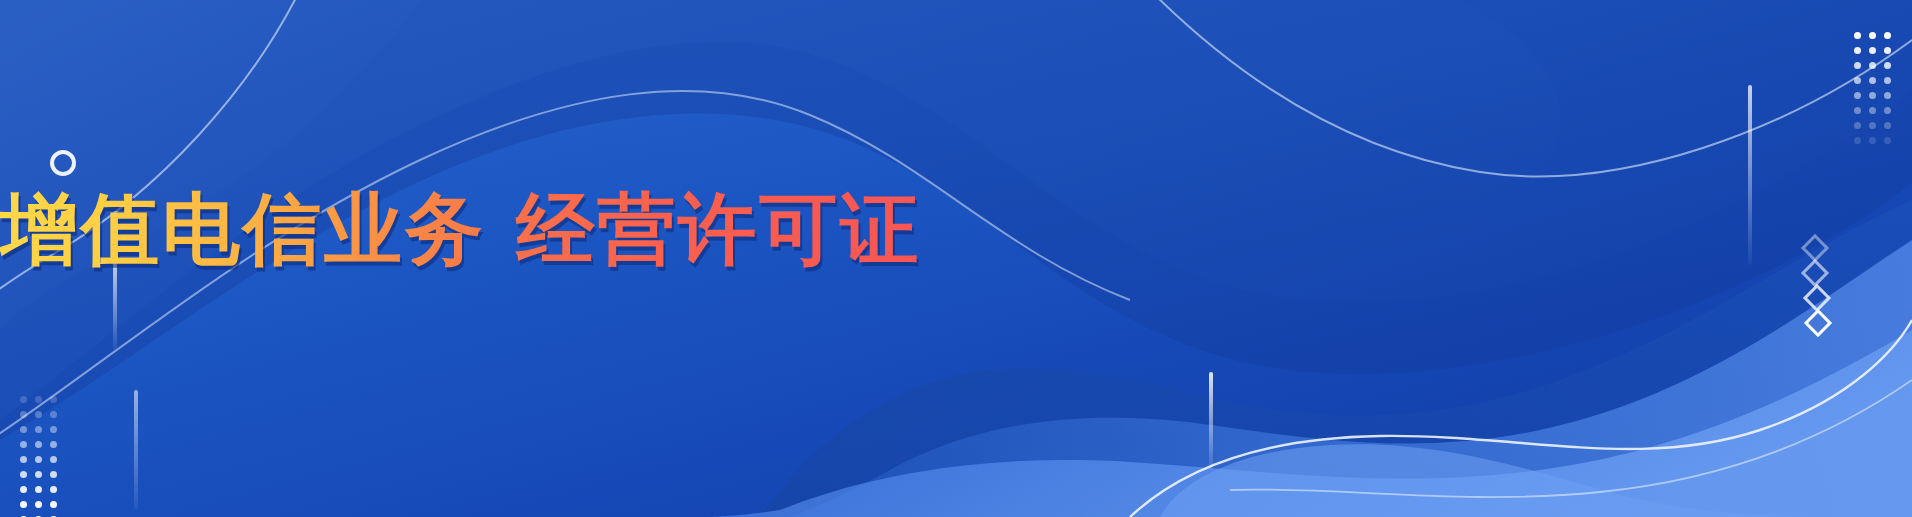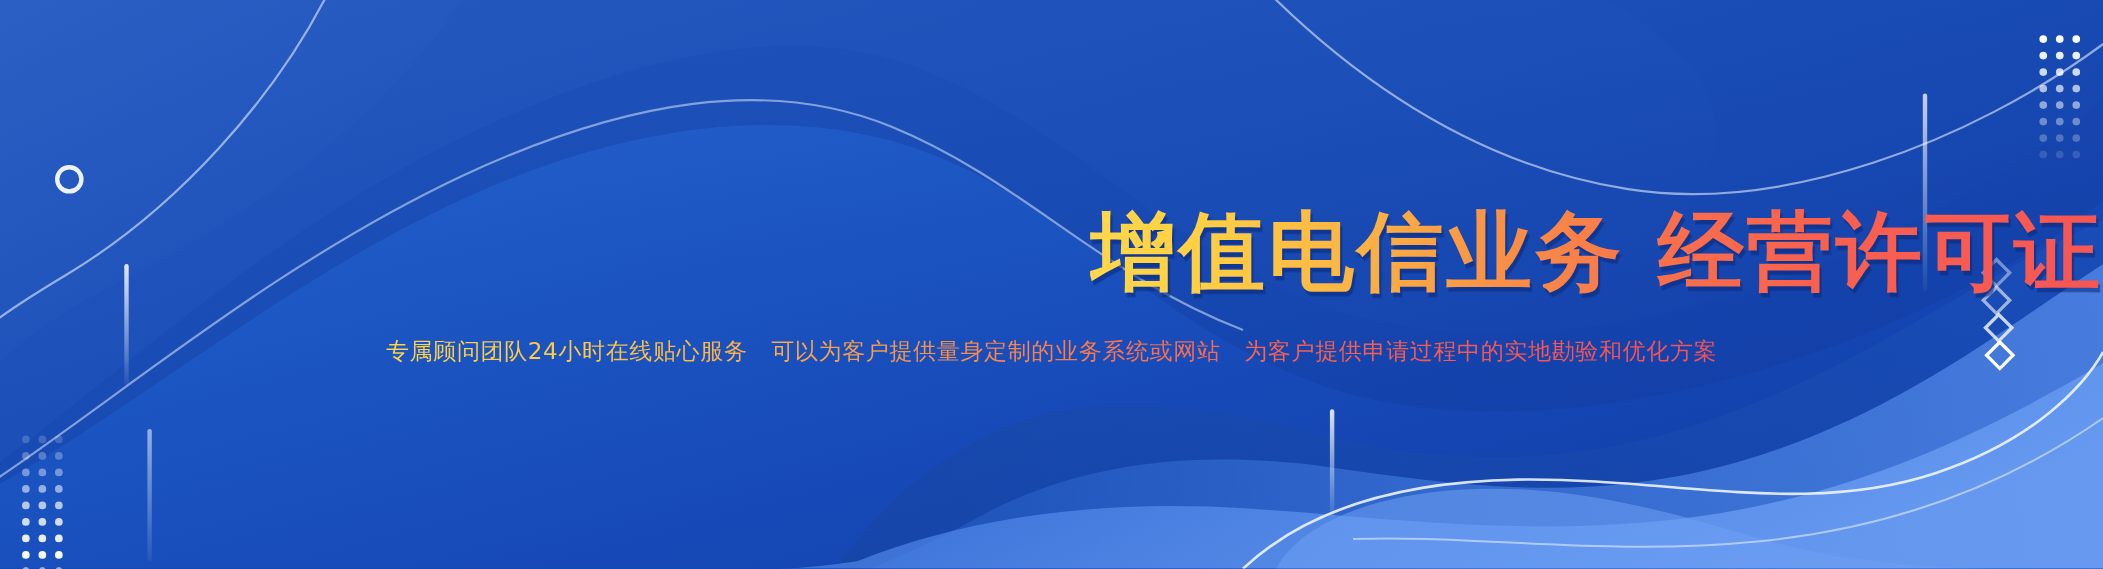--- a/index.html
+++ b/index.html
@@ -35,7 +35,7 @@
     left: 0;
     right: 0;
     top: 138px;
-    text-align: right;
+    text-align: left;
   }
   .title {
     display: inline-block;

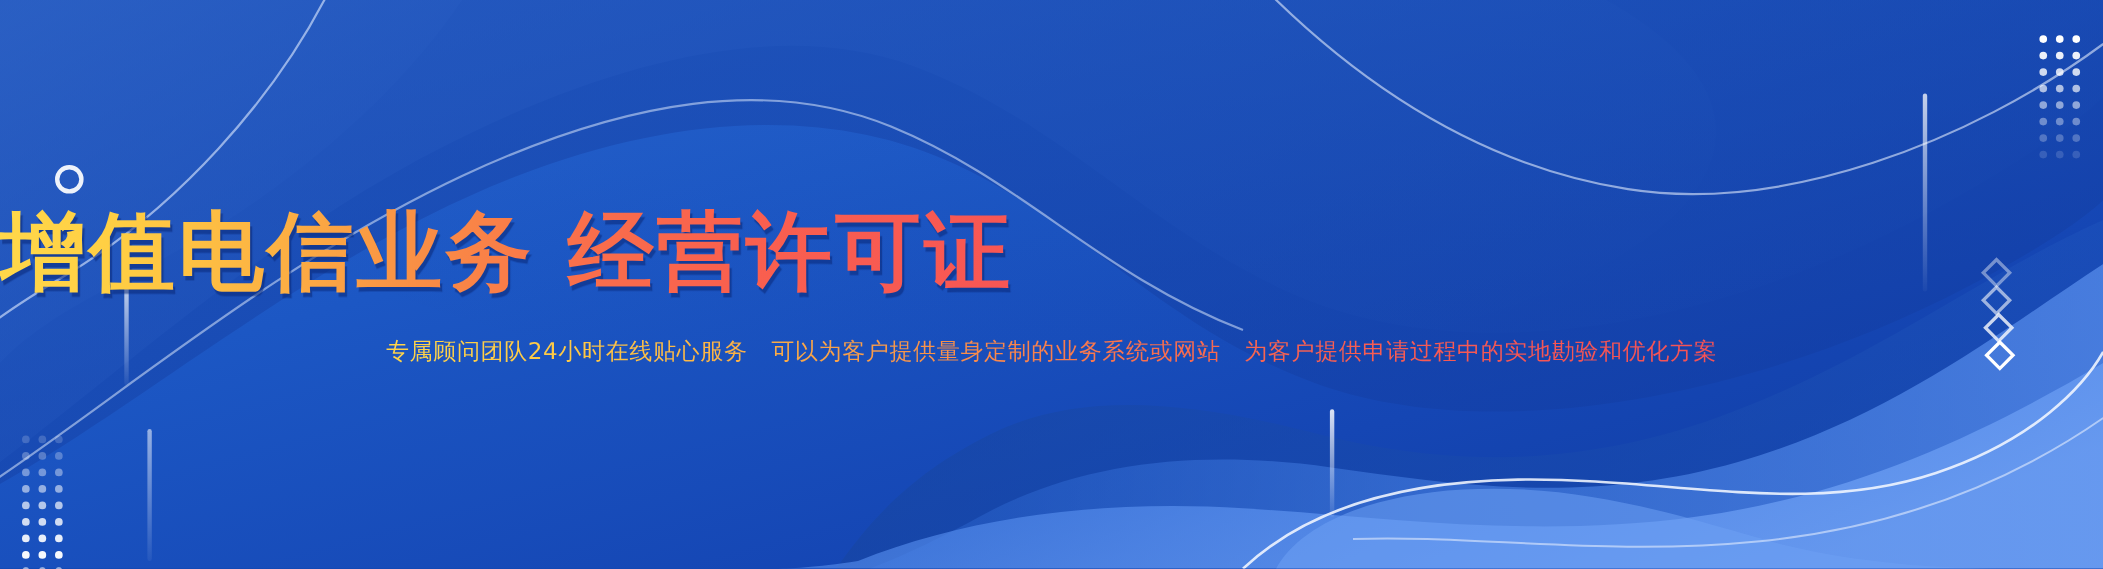--- a/index.html
+++ b/index.html
@@ -285,9 +285,6 @@
     <div class="title-wrap">
       <h1 class="title">增值电信业务 经营许可证</h1>
     </div>
-    <div class="subtitle-wrap">
-      <p class="subtitle">专属顾问团队24小时在线贴心服务　可以为客户提供量身定制的业务系统或网站　为客户提供申请过程中的实地勘验和优化方案</p>
-    </div>
   </div>
 
 </div>

